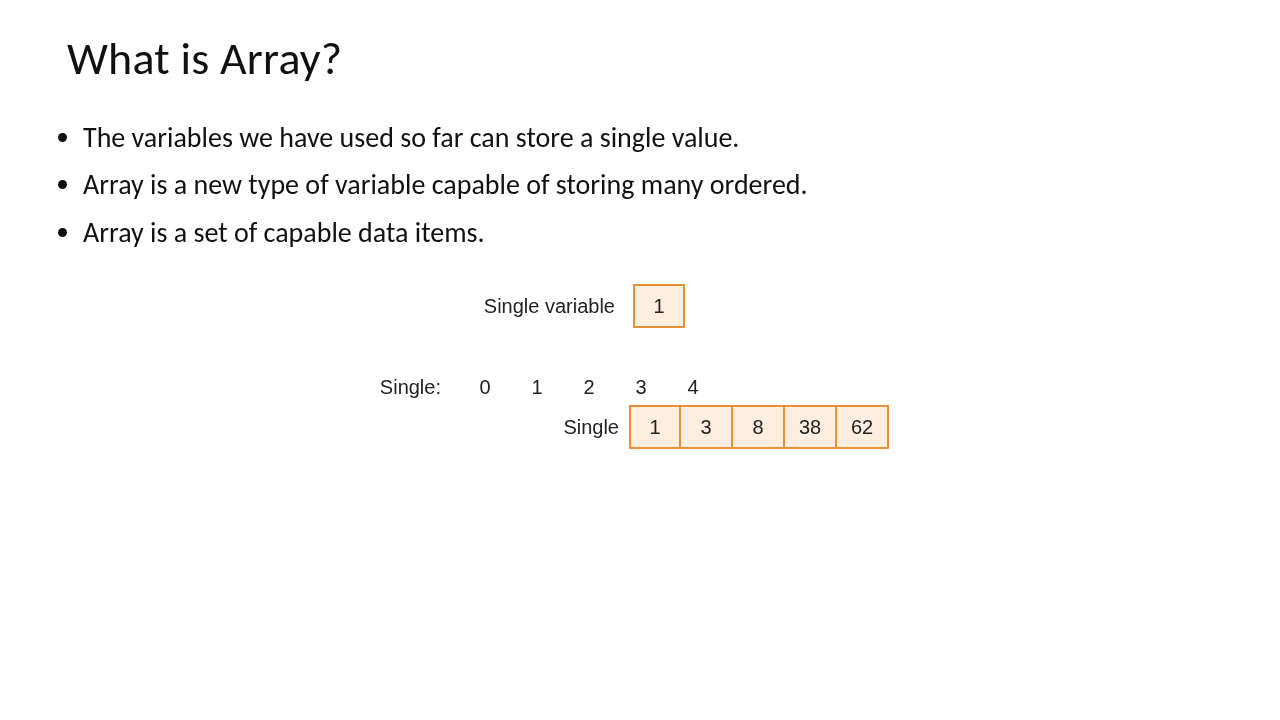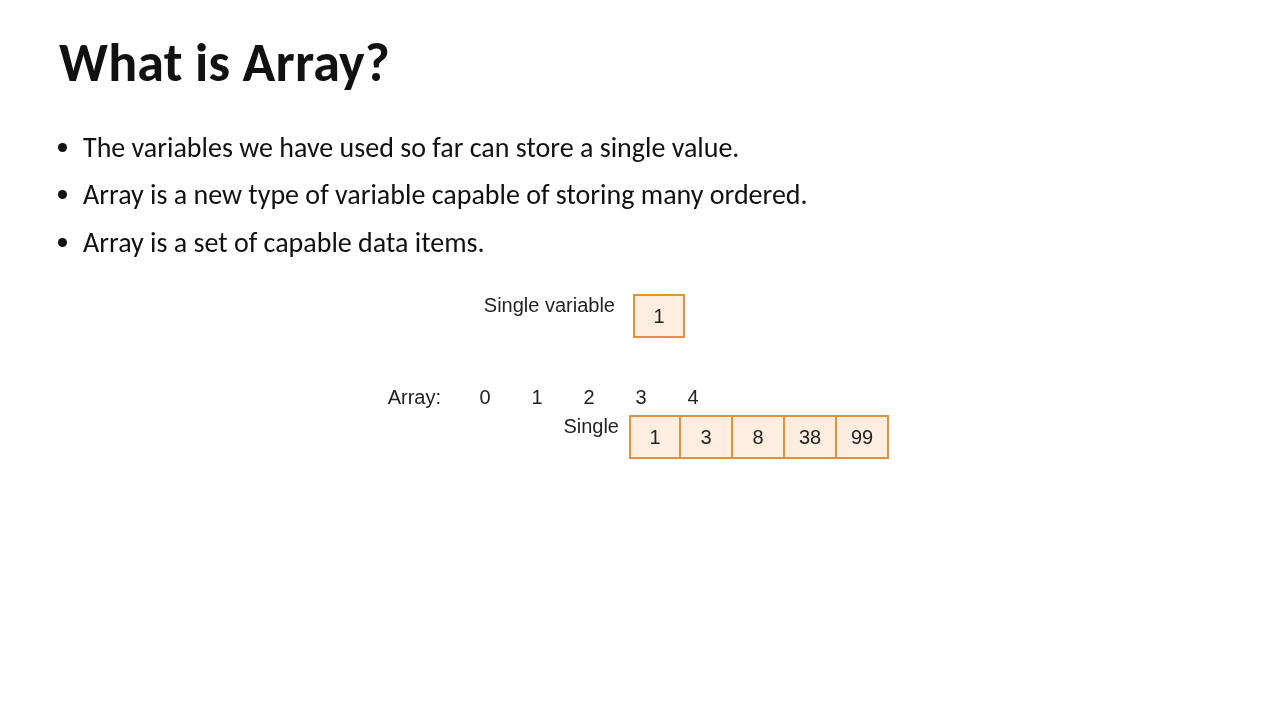--- a/index.html
+++ b/index.html
@@ -16,9 +16,9 @@
     padding: 30px 55px;
   }
   h1.title {
-    font-weight: 700;
-    font-size: 54px;
-    margin: 0 0 30px 4px;
+    font-weight: 400;
+    font-size: 46px;
+    margin: 0 0 30px 12px;
     letter-spacing: 0.2px;
   }
   ul.bullets {

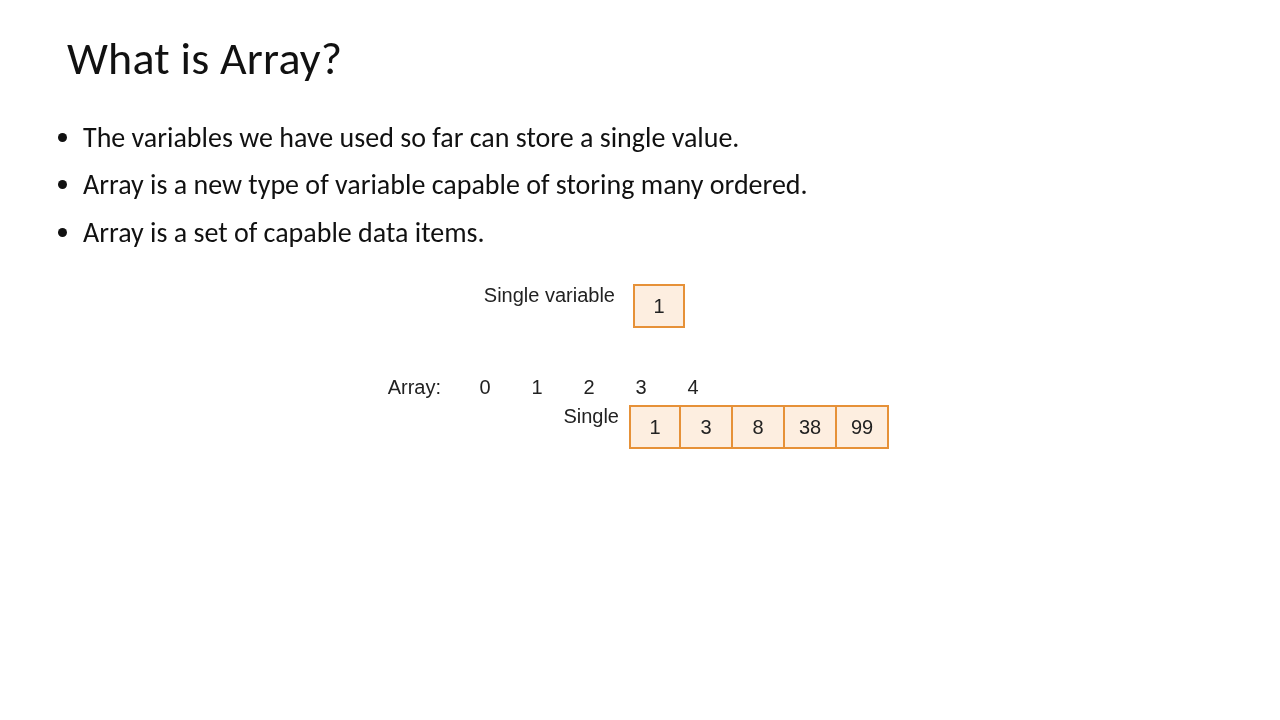--- a/index.html
+++ b/index.html
@@ -41,7 +41,7 @@
   }
   .row {
     display: flex;
-    align-items: flex-start;
+    align-items: center;
     margin-bottom: 6px;
   }
   .lbl {

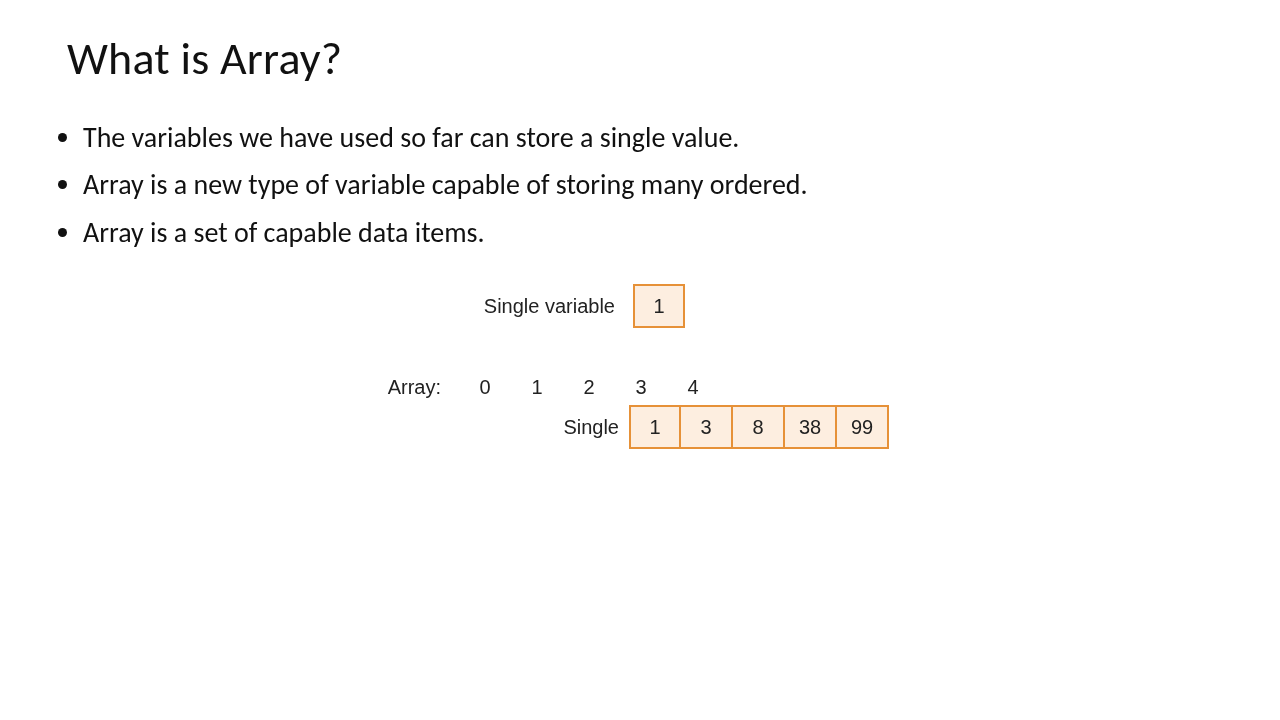--- a/index.html
+++ b/index.html
@@ -100,7 +100,7 @@
     <div class="spacer"></div>
 
     <div class="row">
-      <div class="lbl array">Array:</div>
+      <div class="lbl array">Single:</div>
       <div class="cells">
         <div class="idx">0</div>
         <div class="idx">1</div>

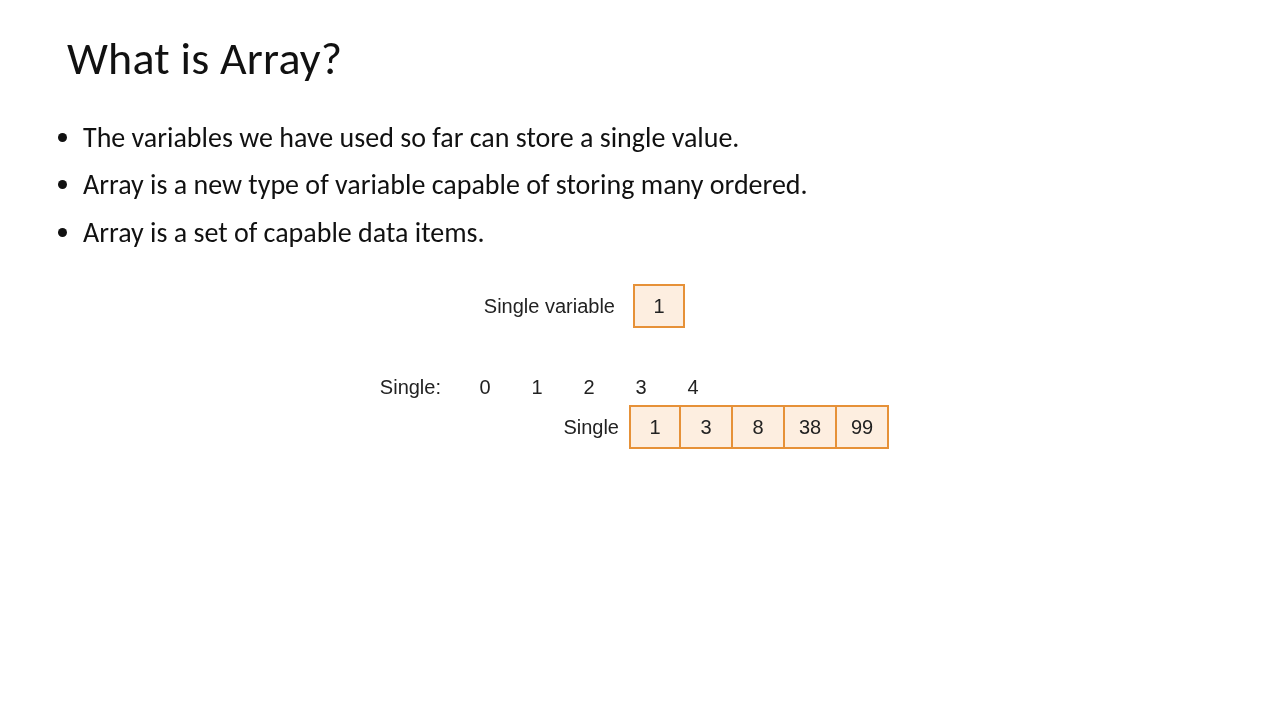--- a/index.html
+++ b/index.html
@@ -118,7 +118,7 @@
         <div class="cell box">3</div>
         <div class="cell box">8</div>
         <div class="cell box">38</div>
-        <div class="cell box">99</div>
+        <div class="cell box">62</div>
       </div>
     </div>
 

